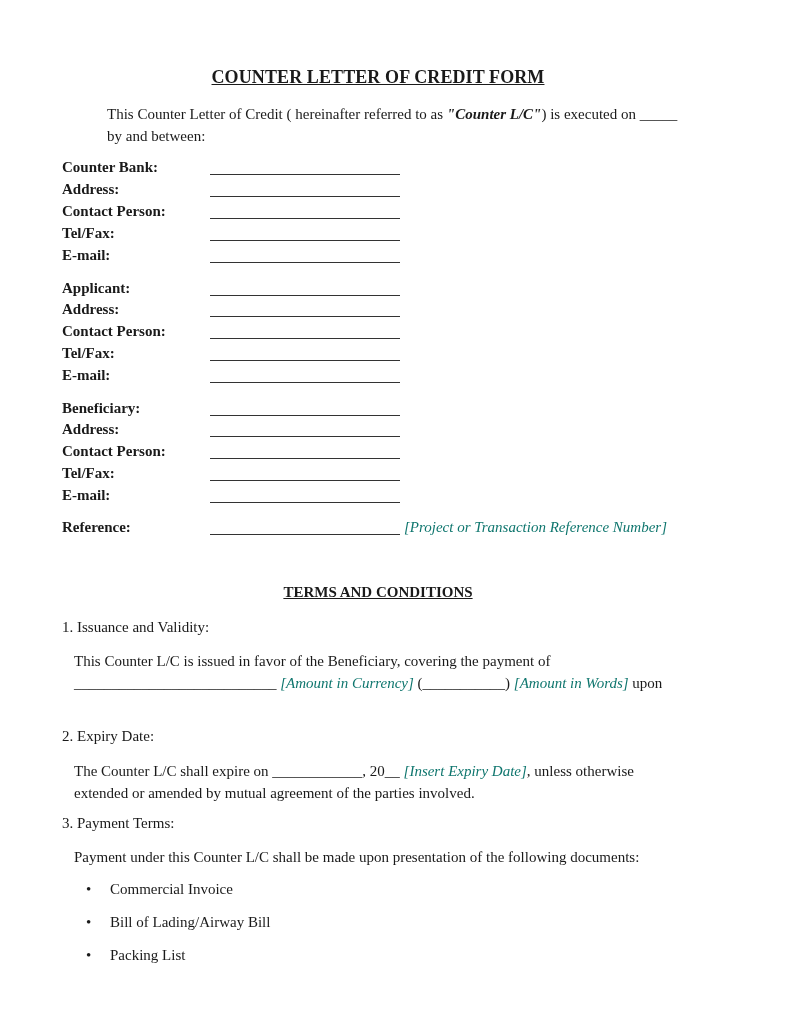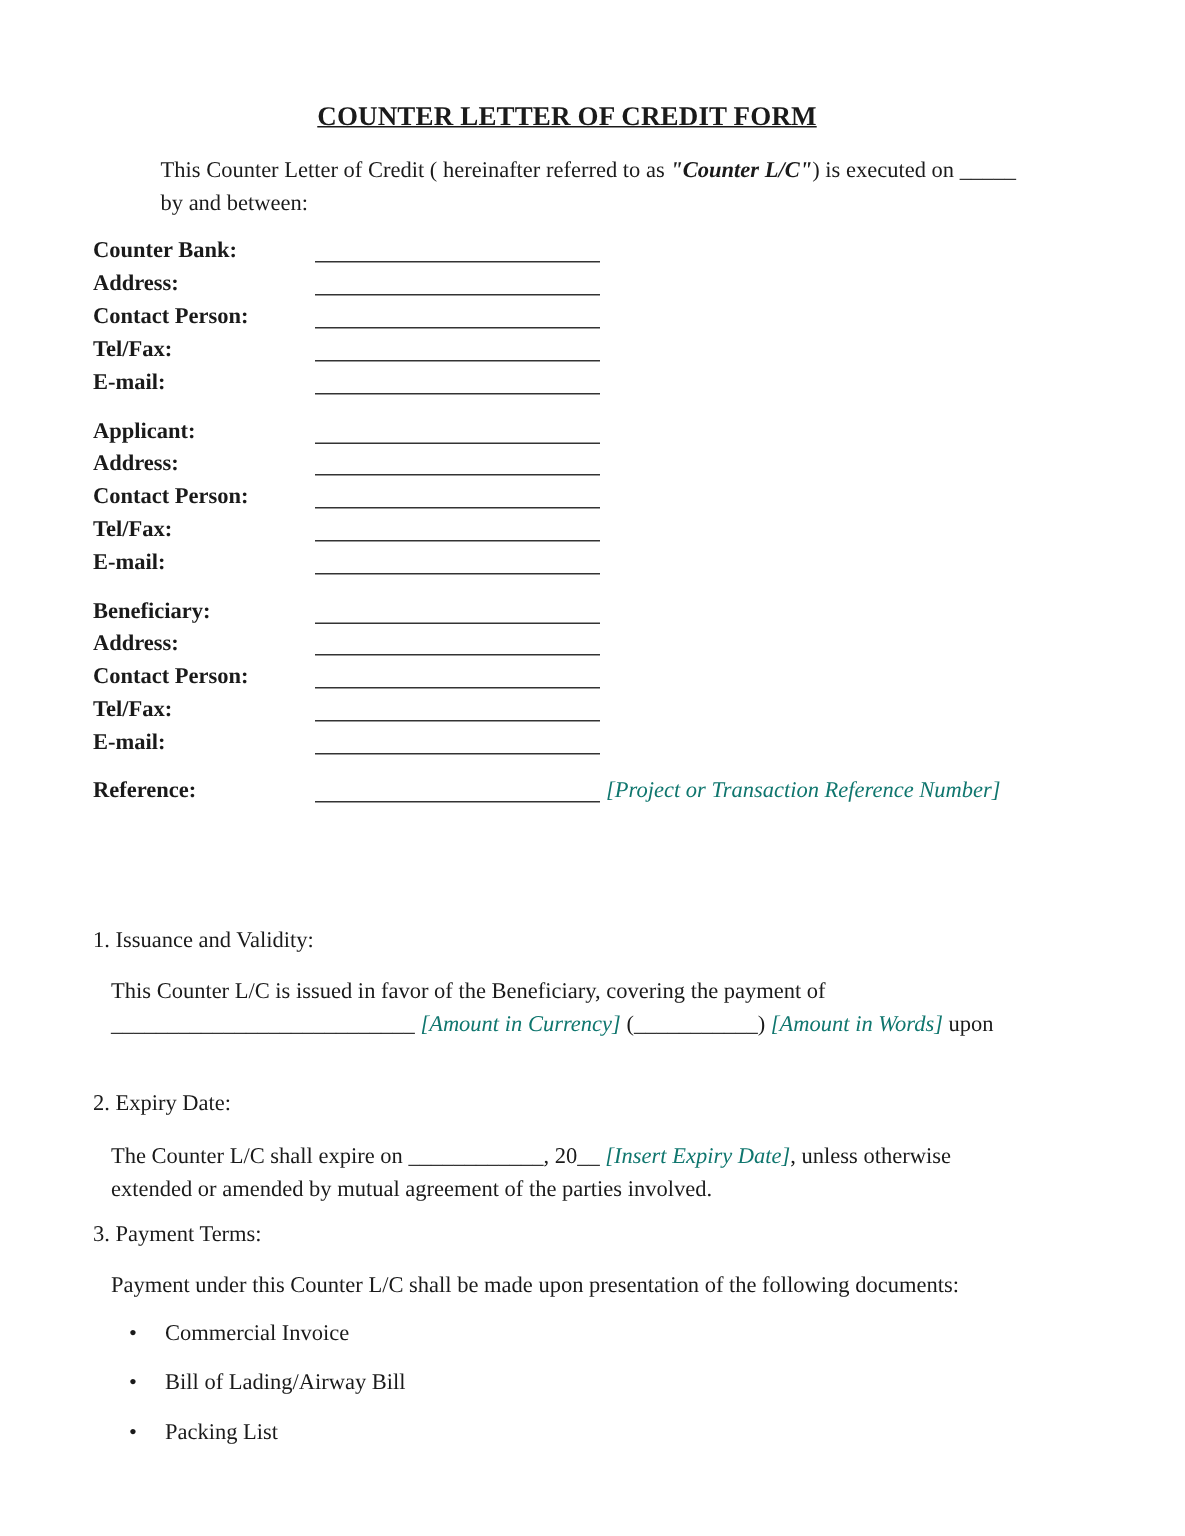--- a/index.html
+++ b/index.html
@@ -104,6 +104,7 @@
     <span class="ref-hint placeholder">[Project or Transaction Reference Number]</span>
   </div>
 
+  <div class="subtitle">TERMS AND CONDITIONS</div>
 
   <div class="heading" style="top:619px">1. Issuance and Validity:</div>
   <div class="para" style="top:650px">

